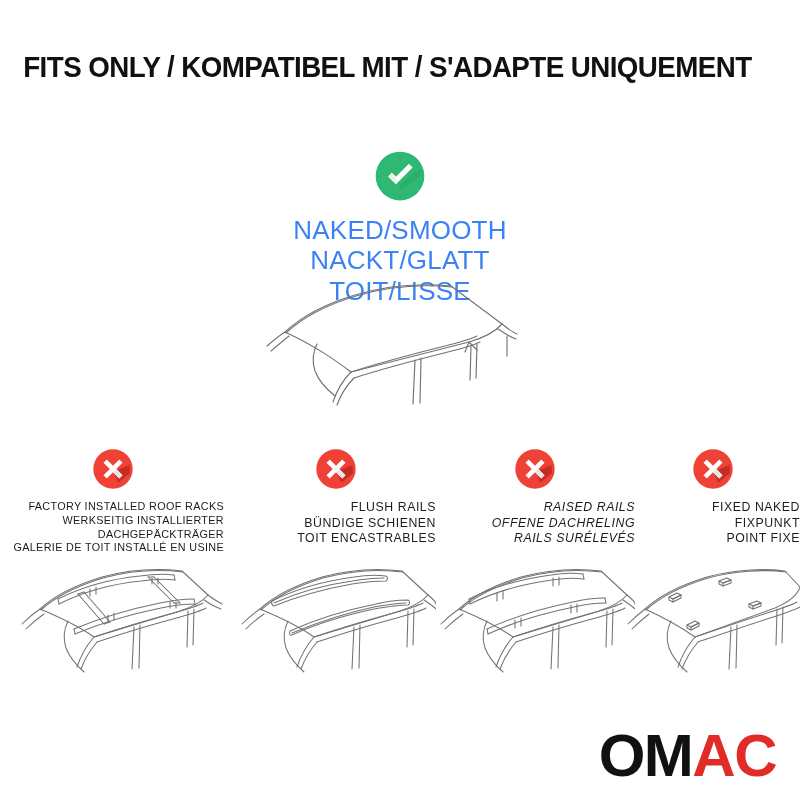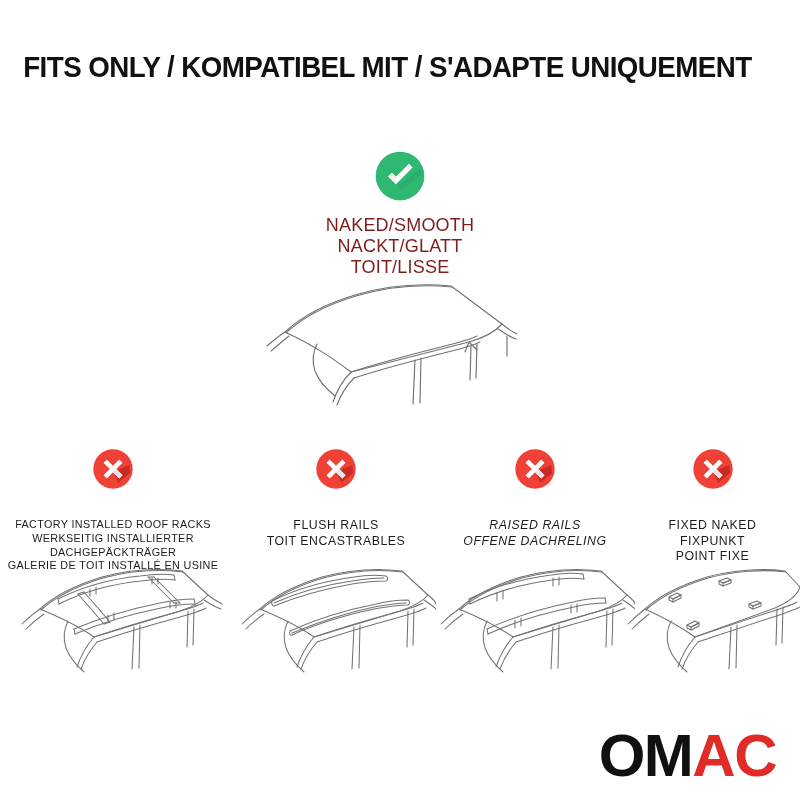--- a/index.html
+++ b/index.html
@@ -57,9 +57,9 @@
   }
   .label-stack .lbl {
     display: block;
-    font-size: 18px;
+    font-size: 26px;
     letter-spacing: 0.2px;
-    color: #7f1d1d;
+    color: #3b82f6;
     white-space: nowrap;
   }
 

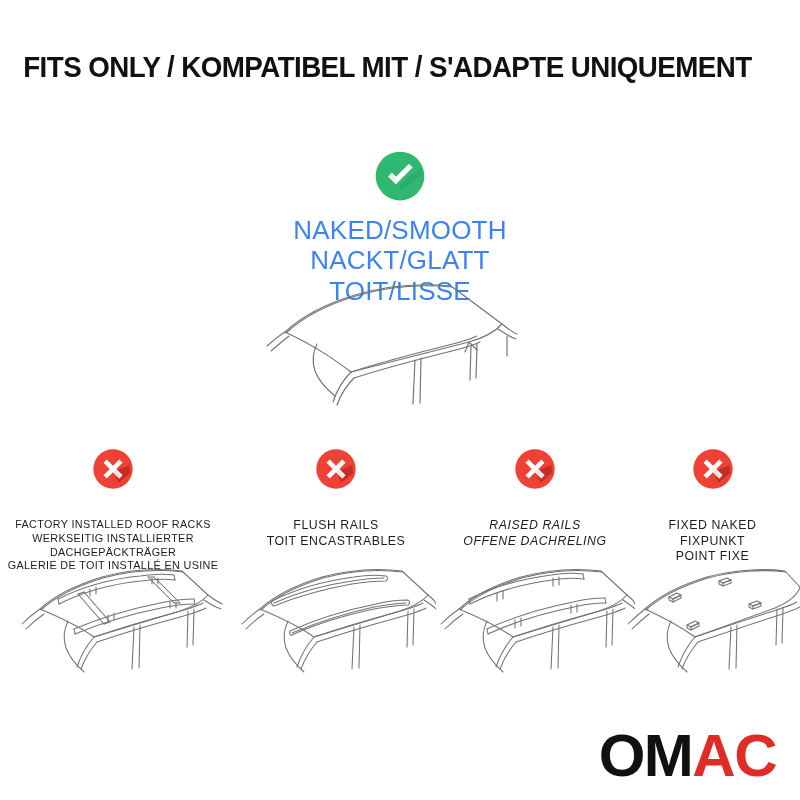--- a/index.html
+++ b/index.html
@@ -87,7 +87,7 @@
   }
   .rej-col .status-icon { width: 42px; height: 42px; }
 
-  .rej-col .label-stack { margin-top: 24px; }
+  .rej-col .label-stack { margin-top: 6px; text-align: right; }
   .rej-col .label-stack .lbl {
     font-size: 12.3px;
     letter-spacing: 0.55px;

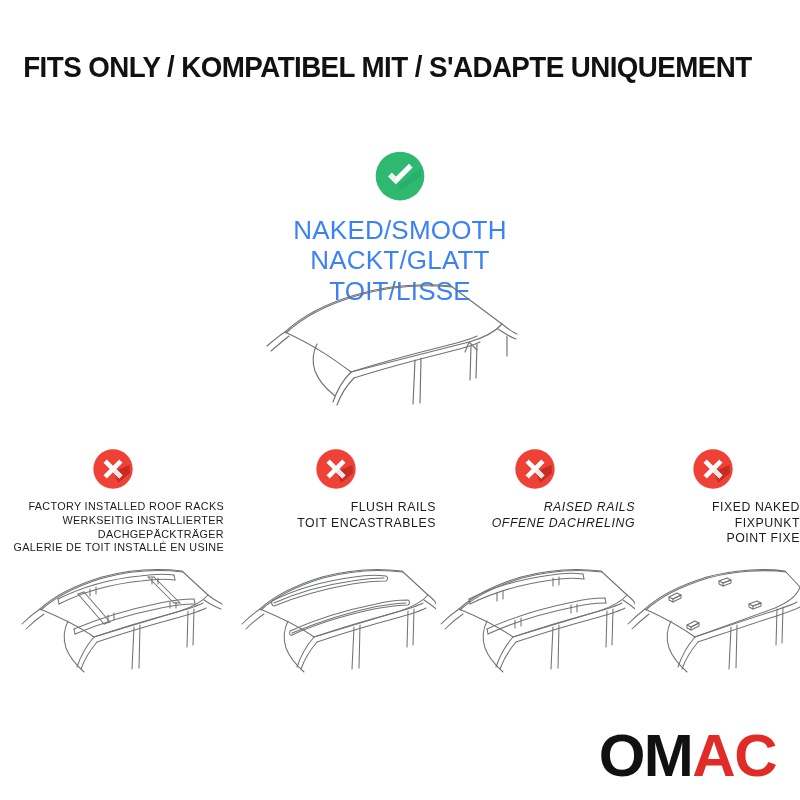--- a/index.html
+++ b/index.html
@@ -259,6 +259,7 @@
     </span>
     <div class="label-stack">
       <span class="lbl">FLUSH RAILS</span>
+      <span class="lbl">BÜNDIGE SCHIENEN</span>
       <span class="lbl">TOIT ENCASTRABLES</span>
     </div>
     <div class="rej-art">

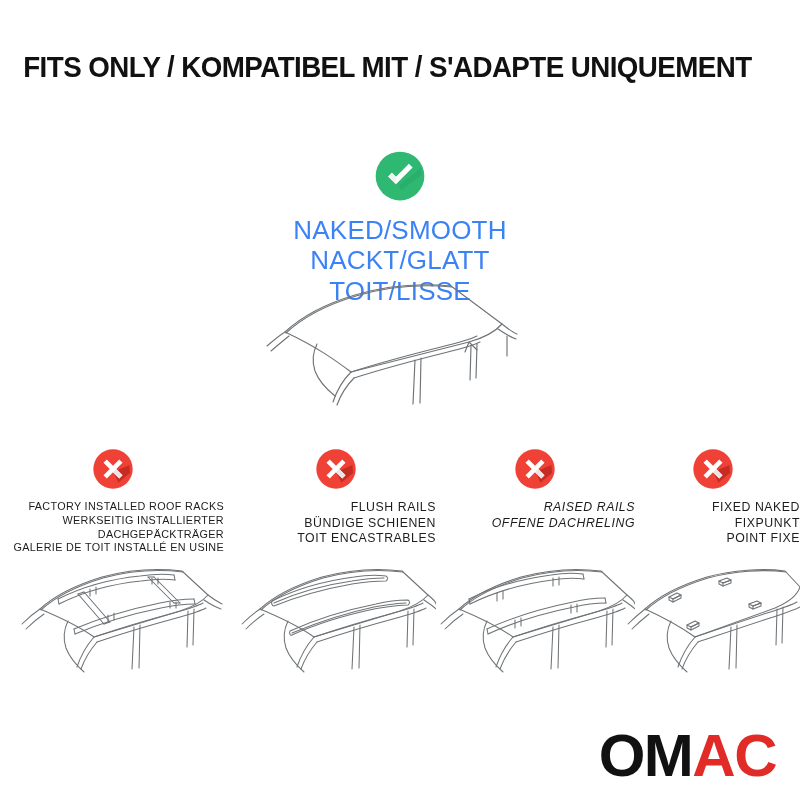--- a/index.html
+++ b/index.html
@@ -306,6 +306,7 @@
     <div class="label-stack">
       <span class="lbl">RAISED RAILS</span>
       <span class="lbl">OFFENE DACHRELING</span>
+      <span class="lbl">RAILS SURÉLEVÉS</span>
     </div>
     <div class="rej-art">
       <svg viewBox="0 0 200 135" xmlns="http://www.w3.org/2000/svg" fill="none" stroke="#6f7376" stroke-width="1.05" stroke-linecap="round" stroke-linejoin="round">

